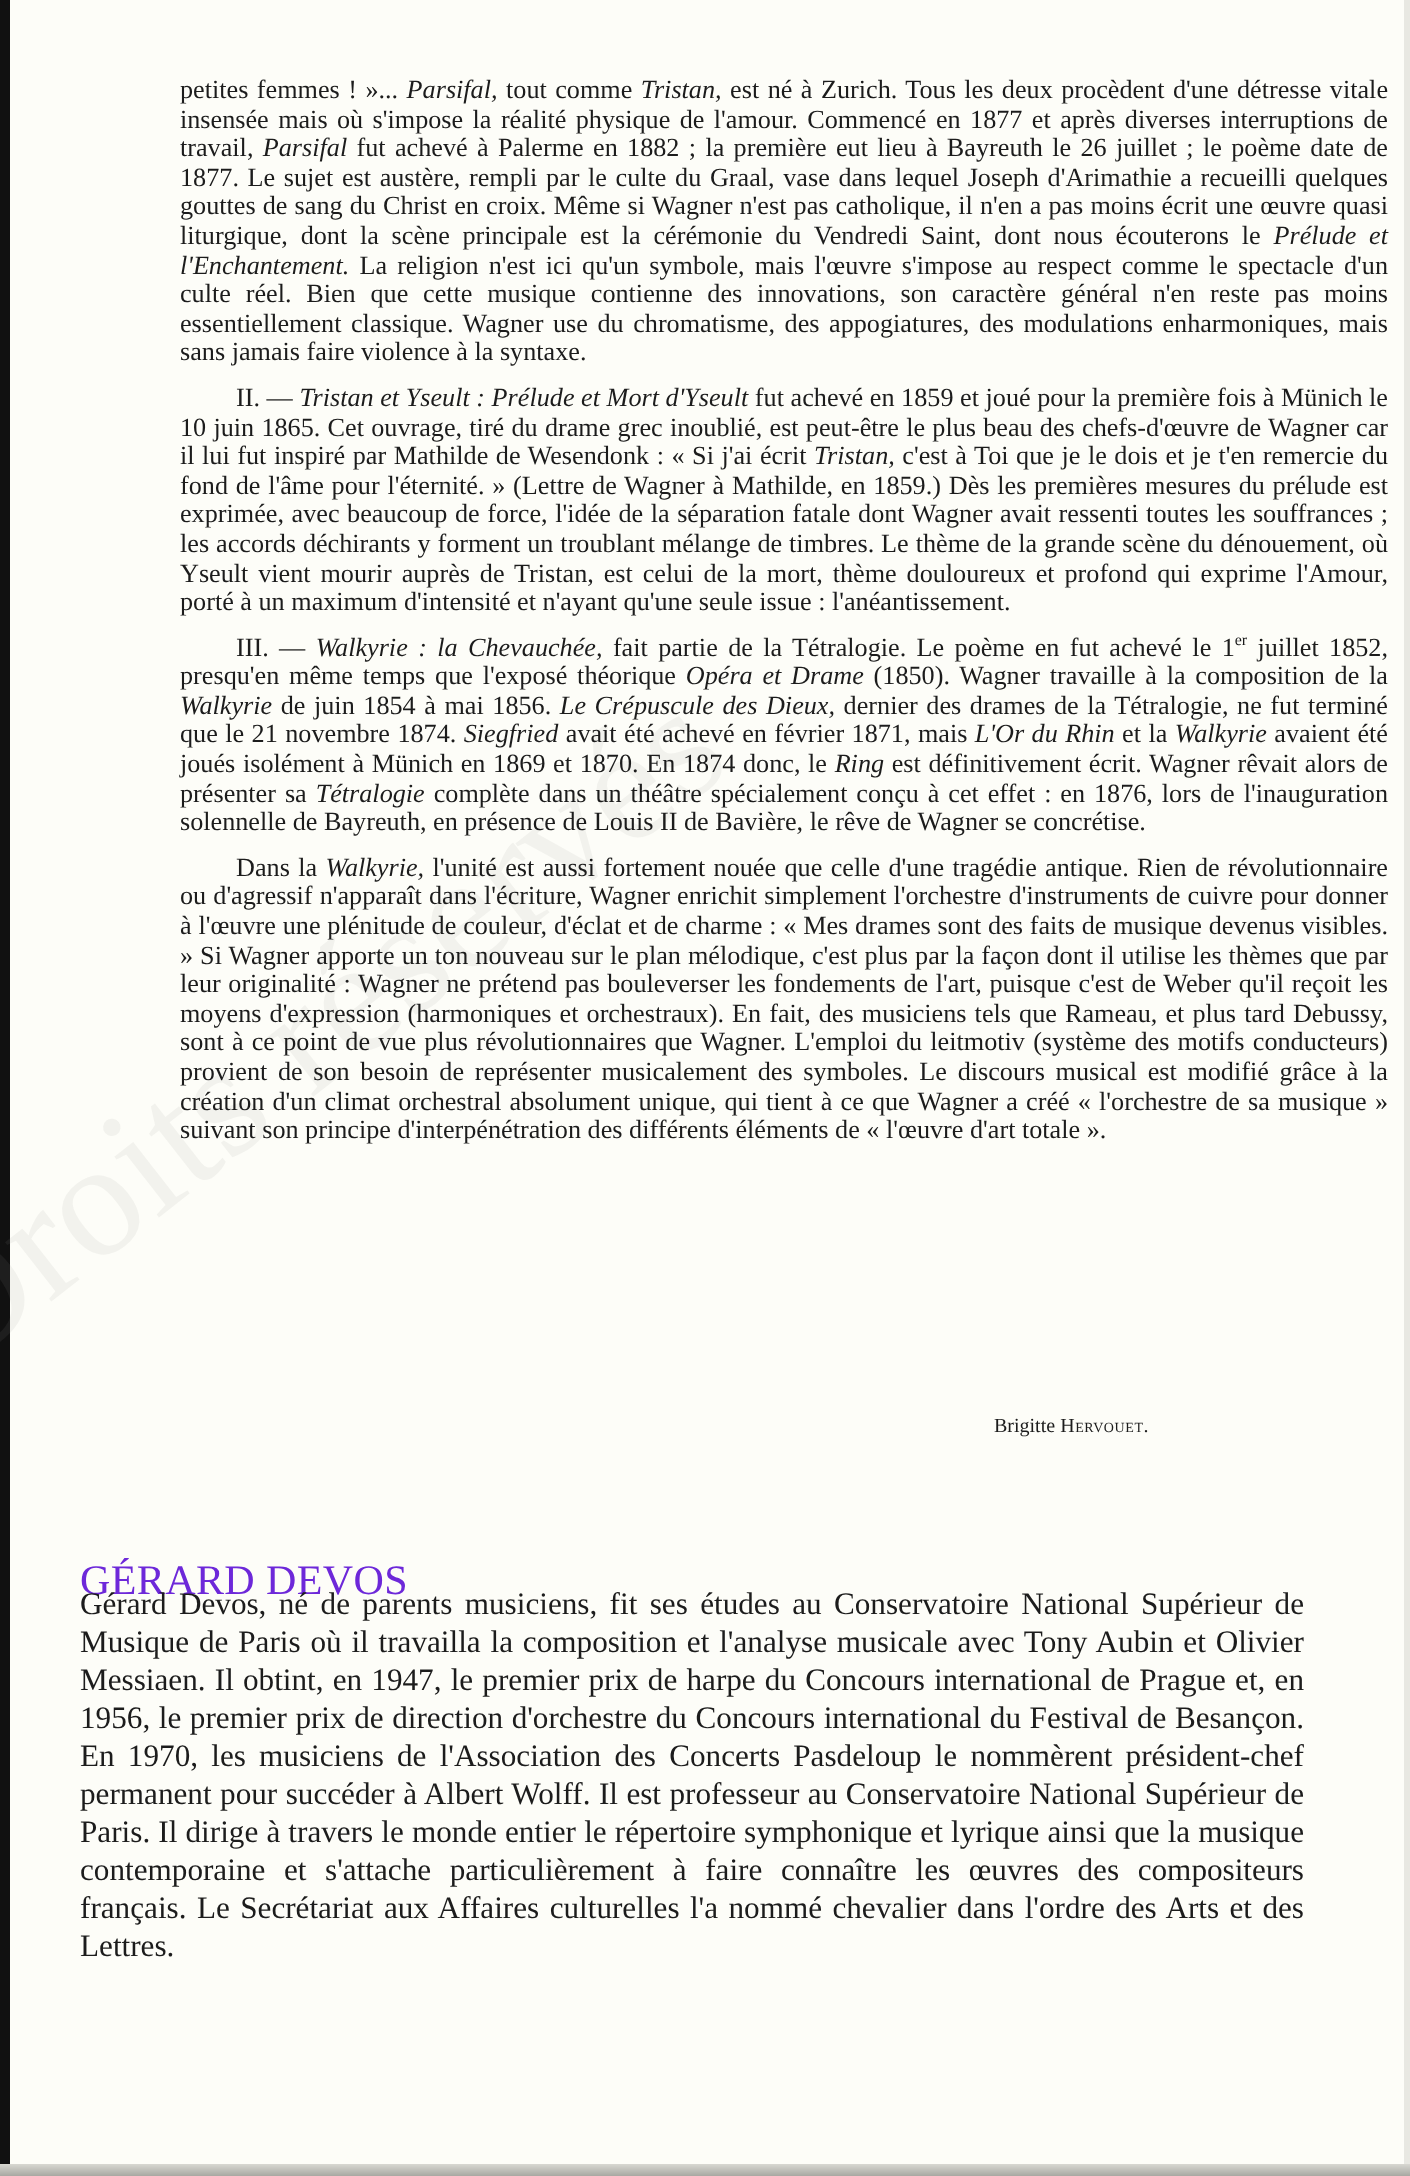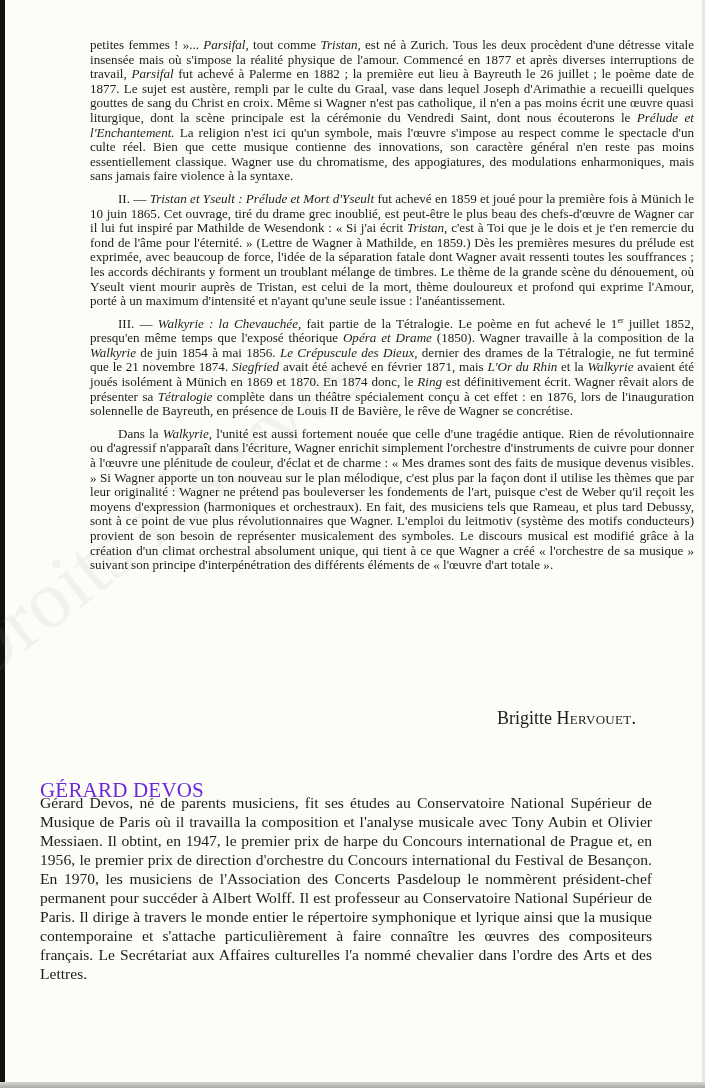--- a/index.html
+++ b/index.html
@@ -37,7 +37,7 @@
   .article i { font-style: italic; }
   .signature {
     position: absolute; left: 497px; top: 708px;
-    font-size: 18px;
+    font-size: 10px;
   }
   .signature .sc { font-variant: small-caps; letter-spacing: 0.3px; }
   .bio-title {

